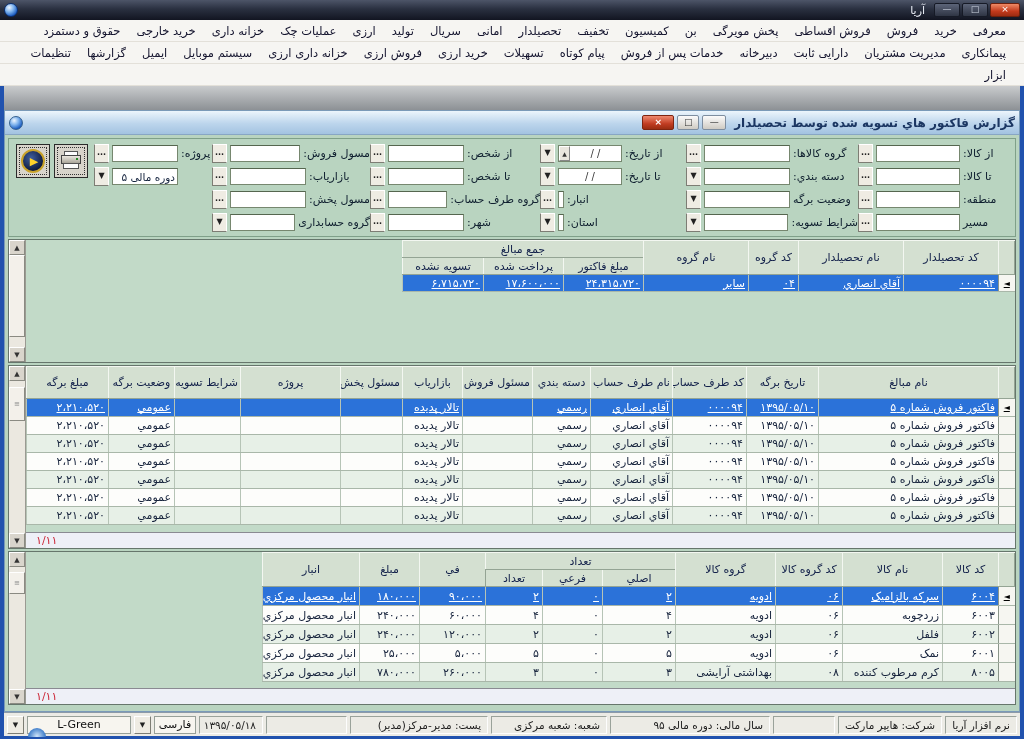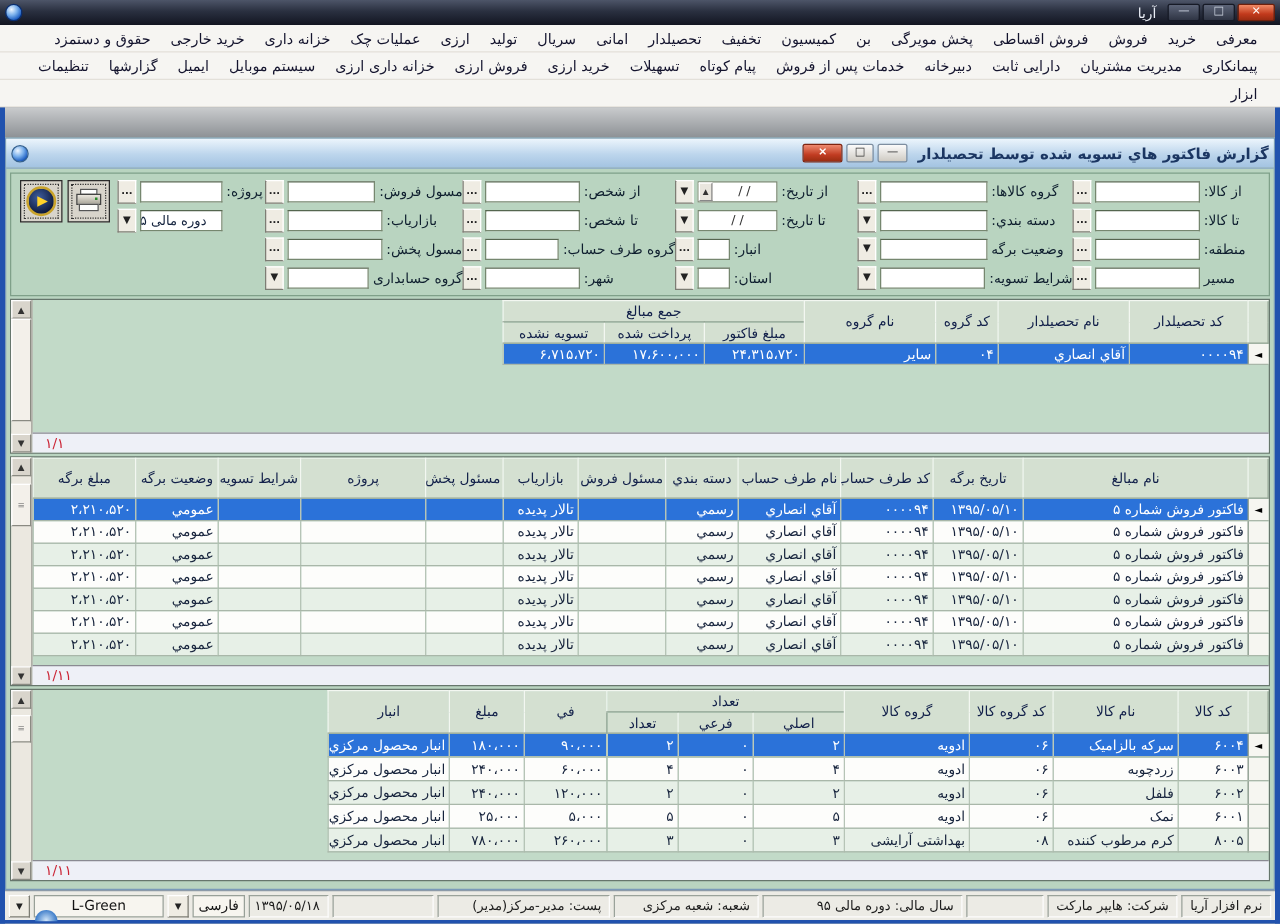--- a/index.html
+++ b/index.html
@@ -52,7 +52,7 @@
   .fcell { display:flex; direction:rtl; justify-content:flex-end; align-items:center; gap:3px; height:21px; }
   .flabel { font-size:11px; color:#0e1e2e; white-space:nowrap; flex:0 0 auto; }
   .finput { height:17px; background:#fff; border:1px solid #76876f; border-top-color:#55664f;
-    display:inline-flex; align-items:center; padding:0 12px; font-size:10.5px; color:#13223d; overflow:hidden; white-space:nowrap; }
+    display:inline-flex; align-items:center; padding:0 2px; font-size:10.5px; color:#13223d; overflow:hidden; white-space:nowrap; }
   .finput.w1{width:84px} .finput.w2{width:86px} .finput.w4{width:76px} .finput.w5{width:76px} .finput.w6{width:66px}
   .fdate { width:64px; height:17px; background:#fff; border:1px solid #76876f; display:flex; direction:ltr; align-items:center; }
   .fspin { width:11px; height:15px; background:#e9e6de; border:1px solid #888; border-top-color:#fff; border-left-color:#fff;

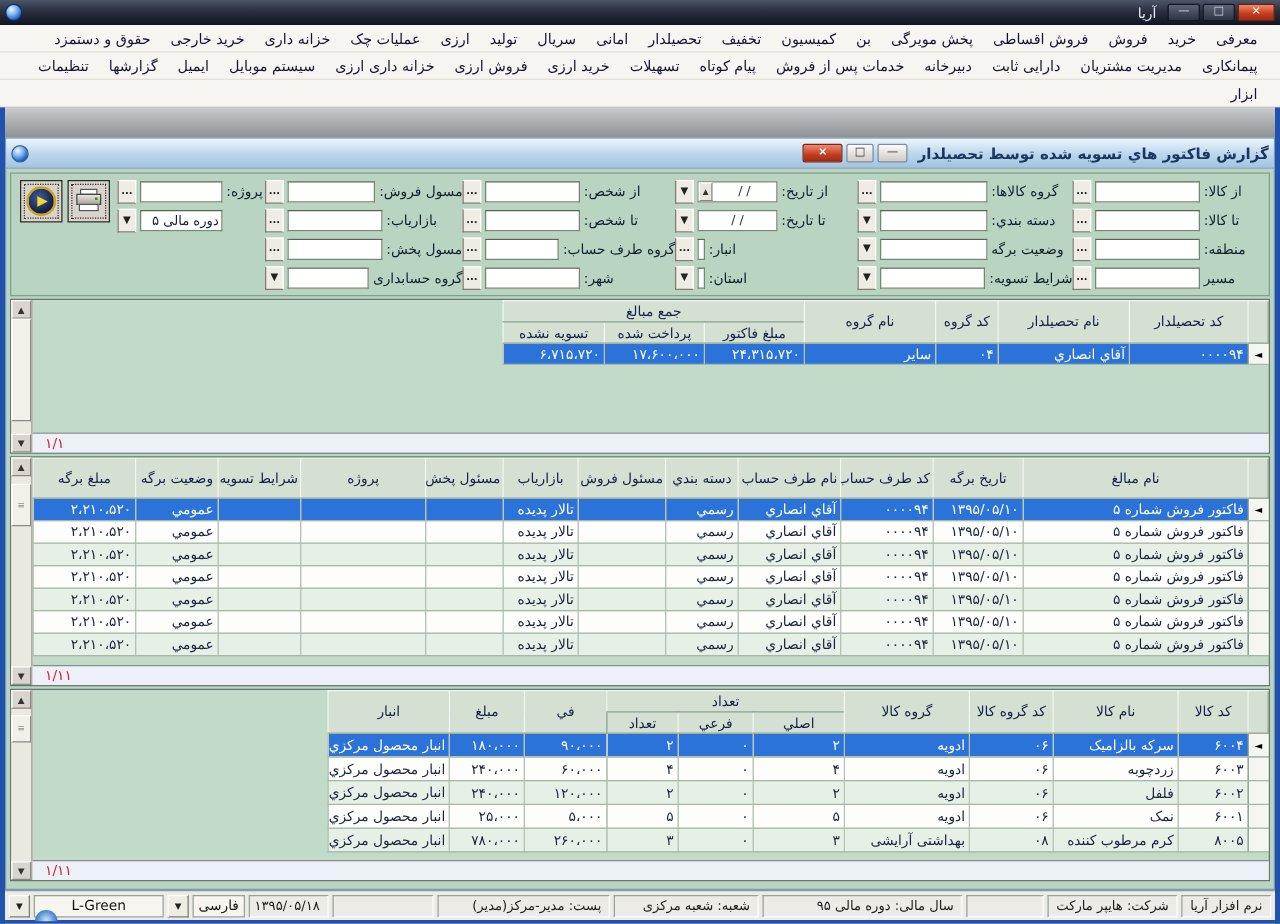--- a/index.html
+++ b/index.html
@@ -96,7 +96,7 @@
   .g1 tbody tr{height:17px} .g2 tbody tr{height:18px} .g3 tbody tr{height:19px}
   tr.even td { background:#e7f0e7; }
   tr.odd  td { background:#fdfdfb; }
-  tr.sel  td { background:#2b72d9; color:#fff; }
+  tr.sel  td { background:#2b72d9; color:#fff;text-decoration:underline; }
   td.ind, th.ind { width:16px; }
   td.ind { background:#f6f6f1 !important; color:#000 !important; font-size:8px; text-align:center; padding:0;
     border-left:1px solid #8a968a; }

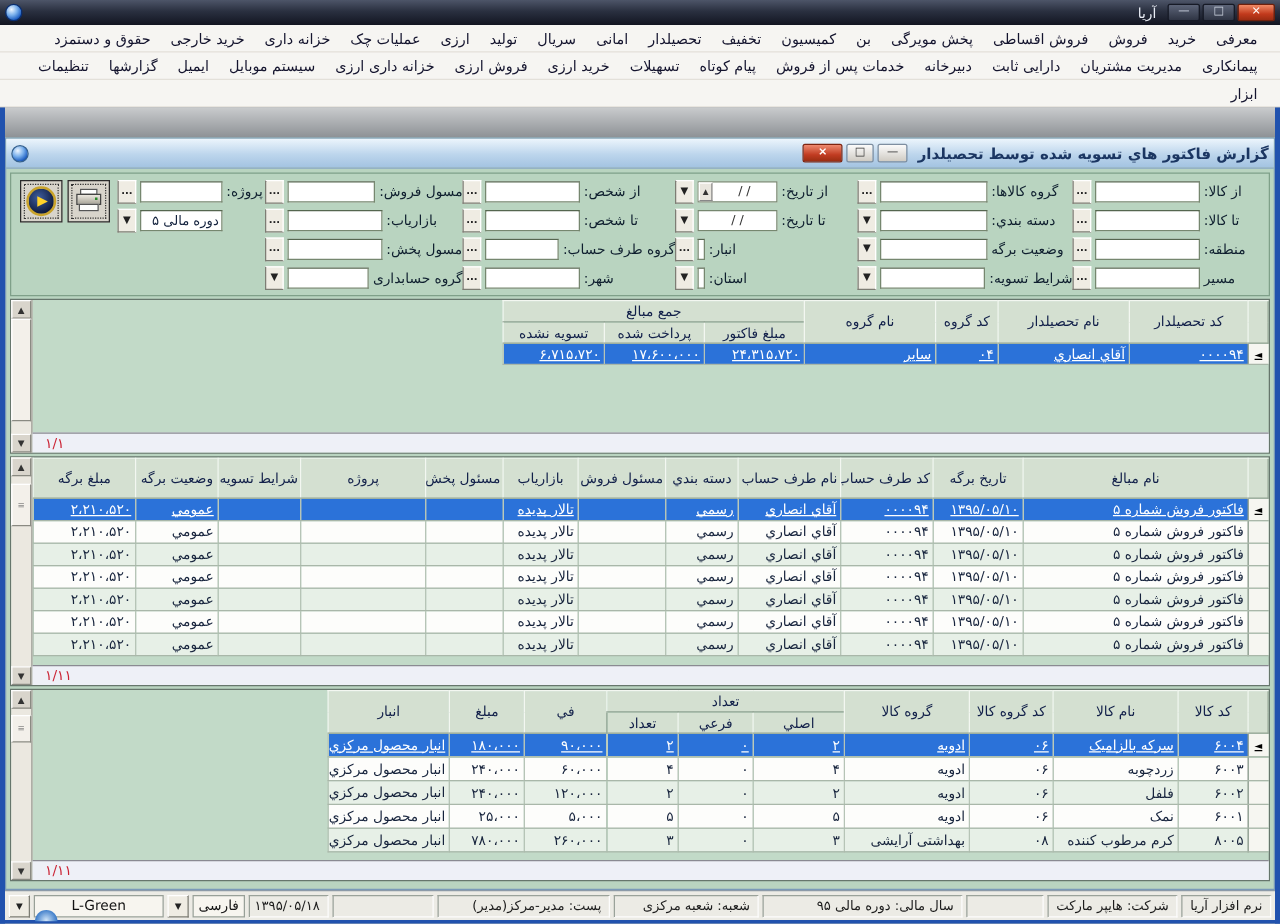--- a/index.html
+++ b/index.html
@@ -368,7 +368,6 @@
                 </tbody>
             </table>
           </div>
-          <div class="rstrip">۱/۱</div>
         </div>
       </div>
 

